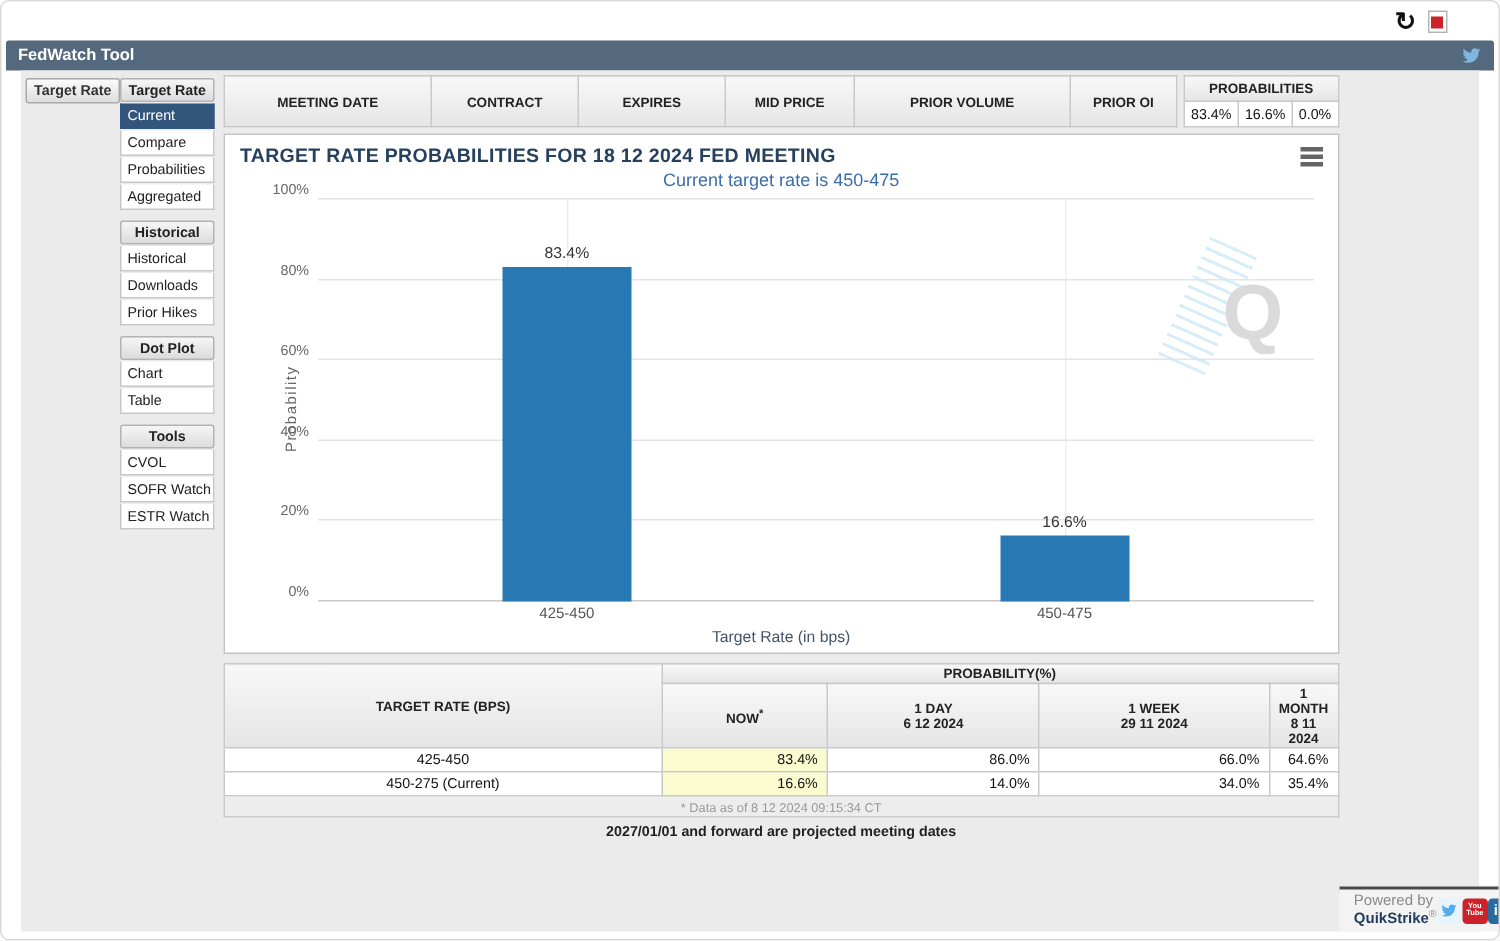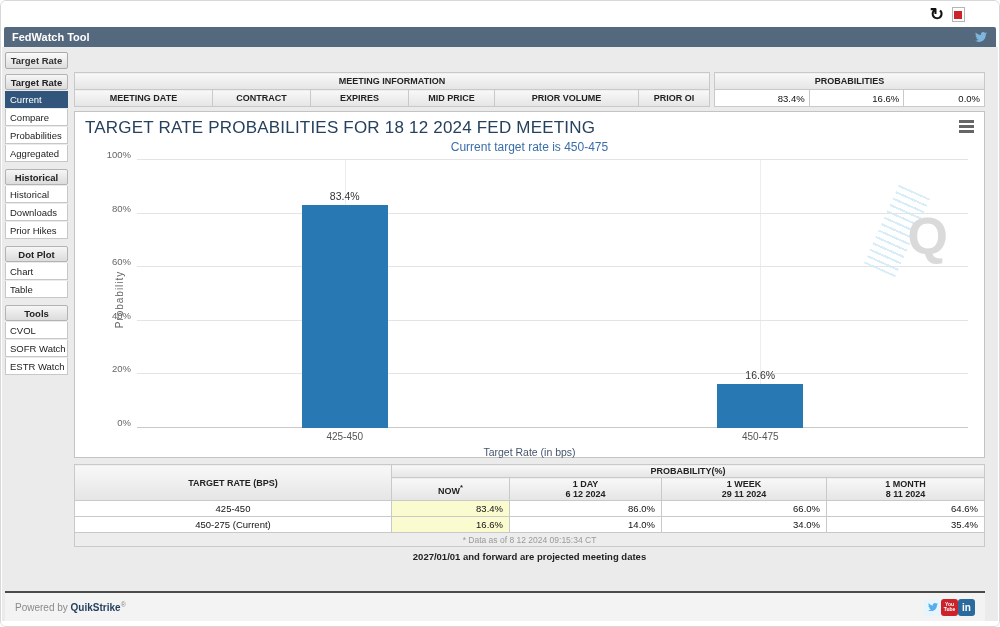--- a/index.html
+++ b/index.html
@@ -17,7 +17,7 @@
   .titlebar .tw { width:14px; height:12px; cursor:pointer; }
 
   
-  .content { flex:1; background:#ebebeb; margin:0 1px; padding:3px 13px 0 3px; display:flex; flex-direction:column; position:relative; }
+  .content { flex:1; background:#ebebeb; margin:0 13px; padding:3px 13px 0 3px; display:flex; flex-direction:row; position:relative; }
   .tab-row { display:flex; align-items:flex-start; gap:2px; height:22px; }
   .rate-btn { width:63px; height:17px; margin-top:2px; background:linear-gradient(#fbfbfb,#dedede); border:1px solid #a9a9a9; border-radius:2px; font-size:9.5px; font-weight:bold; color:#333; display:flex; align-items:center; justify-content:center; cursor:pointer; }
   .tabs { display:flex; gap:2px; margin-left:7px; }

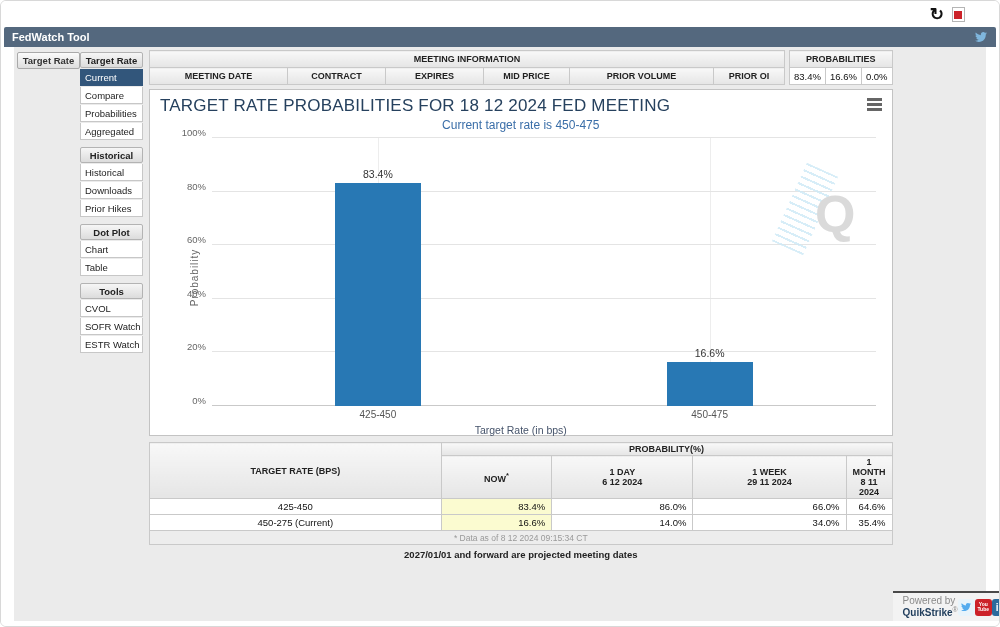--- a/index.html
+++ b/index.html
@@ -137,9 +137,6 @@
         <div class="info-row">
           <table class="grid-table meet-table">
             <tbody>
-                <tr>
-                  <th colspan="6">MEETING INFORMATION</th>
-                </tr>
             <tr>
               <th style="width:138px">MEETING DATE</th>
               <th style="width:98px">CONTRACT</th>

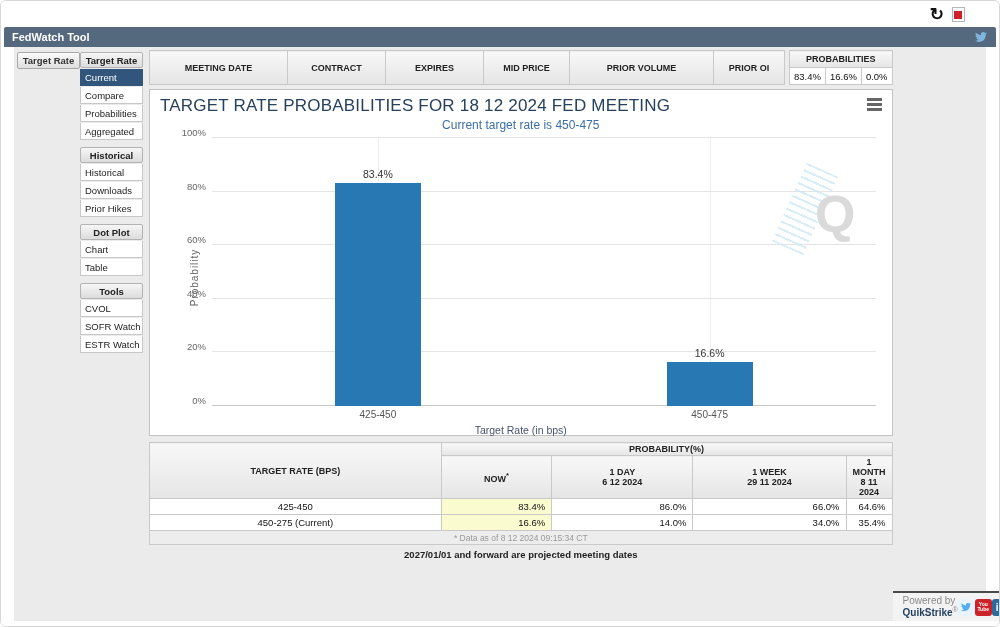--- a/index.html
+++ b/index.html
@@ -47,7 +47,7 @@
 
   
   .chart-panel { background:#fff; border:1px solid #c3c3c3; margin-top:4px; height:347px; position:relative; padding:6px 10px 2px 10px; }
-  .chart-title { font-size:17px; font-weight:normal; color:#26415e; letter-spacing:0.2px; }
+  .chart-title { font-size:13px; font-weight:bold; color:#26415e; letter-spacing:0.2px; }
   .chart-subtitle { text-align:center; font-size:12px; color:#3a6ea8; margin-top:2px; }
   .menu-icon { position:absolute; right:10px; top:8px; width:15px; cursor:pointer; }
   .menu-icon div { height:3px; background:#666; margin-bottom:2px; }

